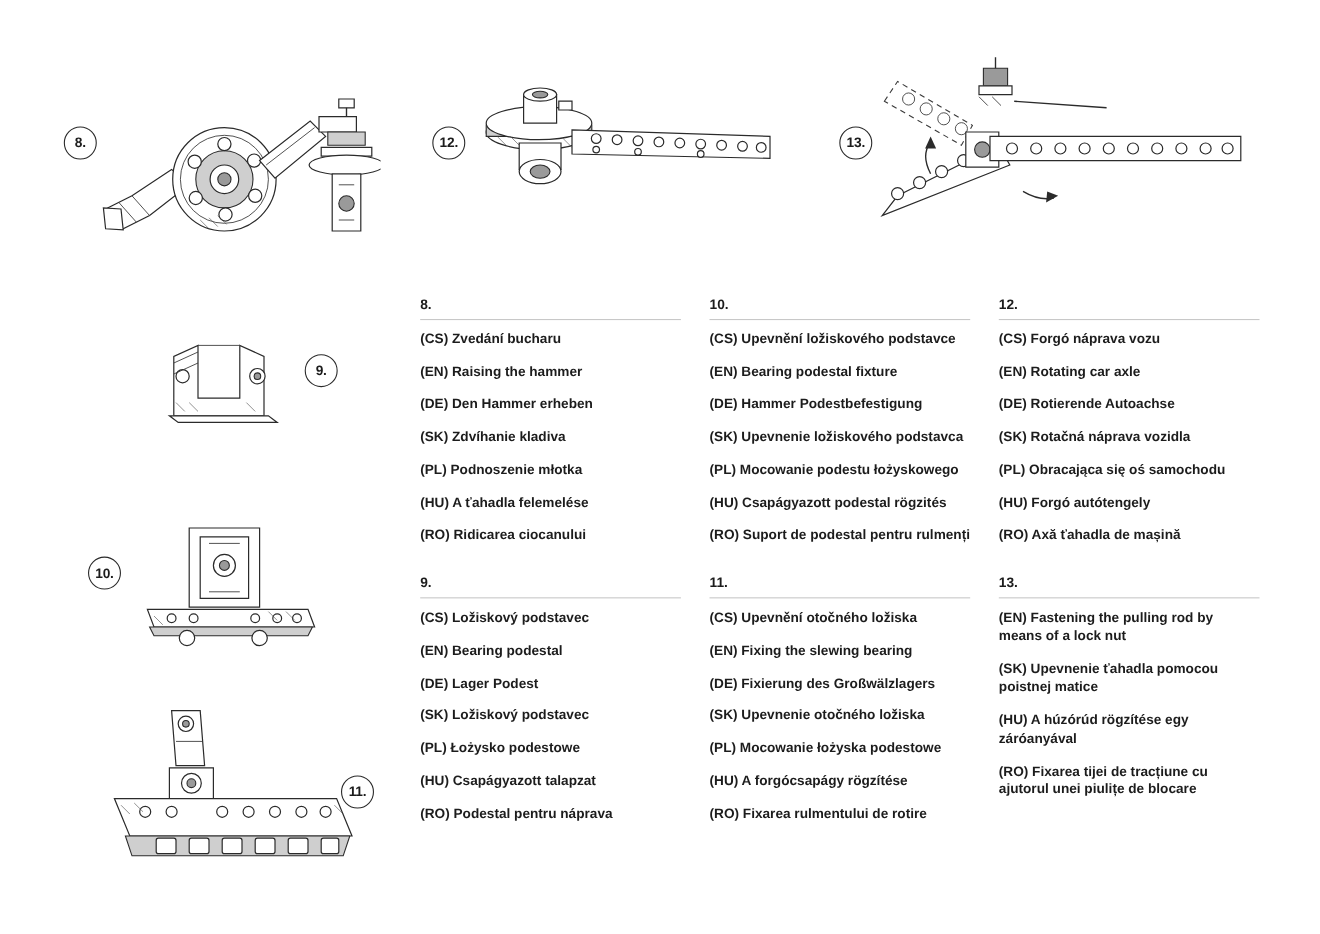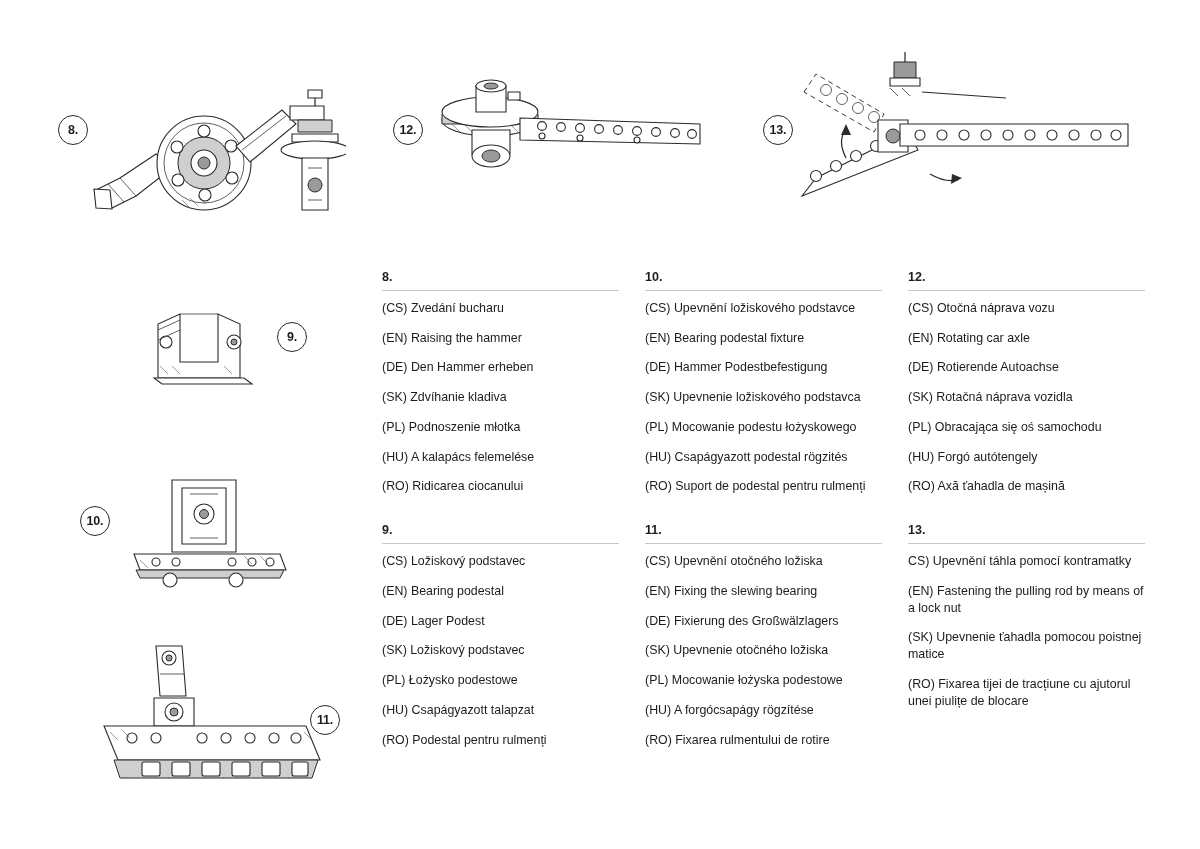--- a/index.html
+++ b/index.html
@@ -54,7 +54,7 @@
   }
   .line {
     font-size: 12.4px;
-    font-weight: 400;
+    font-weight: 700;
     line-height: 1.35;
     margin: 0 0 13px 0;
   }

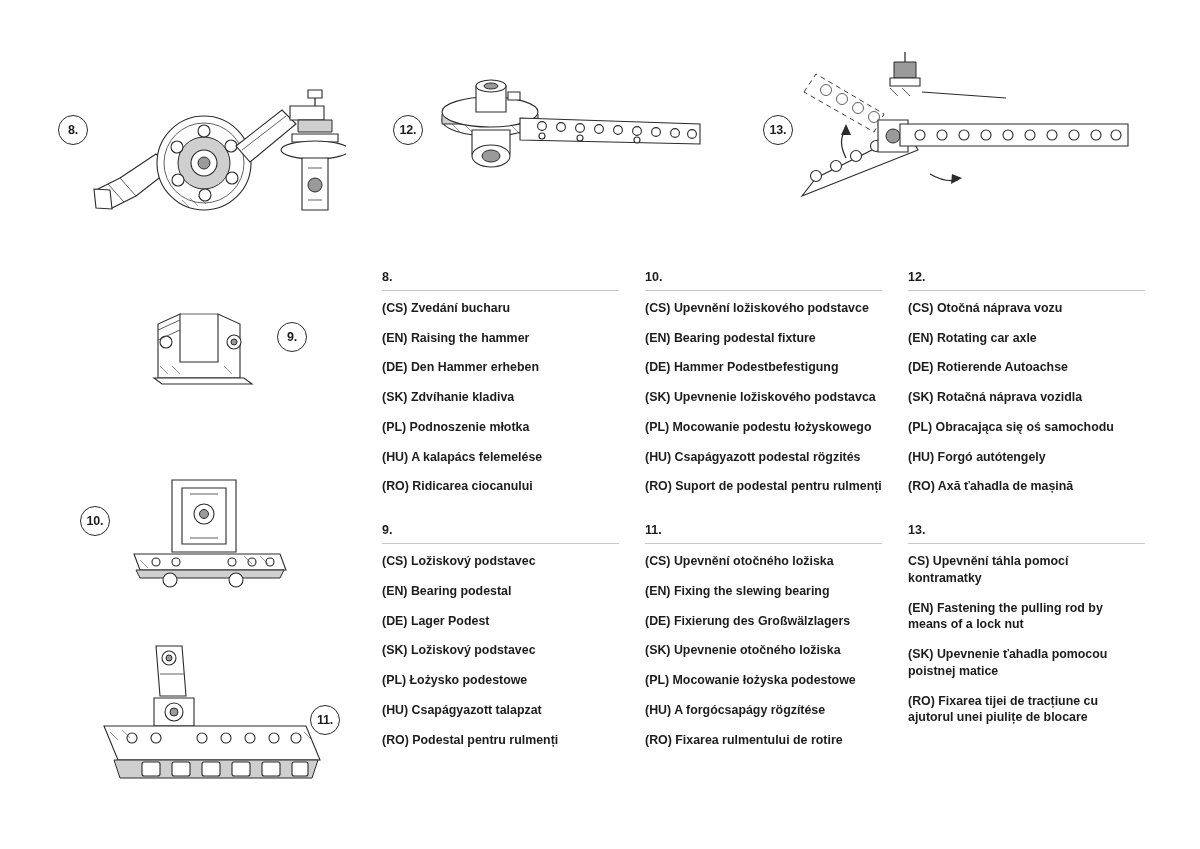--- a/index.html
+++ b/index.html
@@ -327,7 +327,7 @@
   <div class="col">
     <div class="entry">
       <div class="entry-num">12.</div>
-      <p class="line">(CS) Otočná náprava vozu</p>
+      <p class="line">(CS) Forgó náprava vozu</p>
       <p class="line">(EN) Rotating car axle</p>
       <p class="line">(DE) Rotierende Autoachse</p>
       <p class="line">(SK) Rotačná náprava vozidla</p>

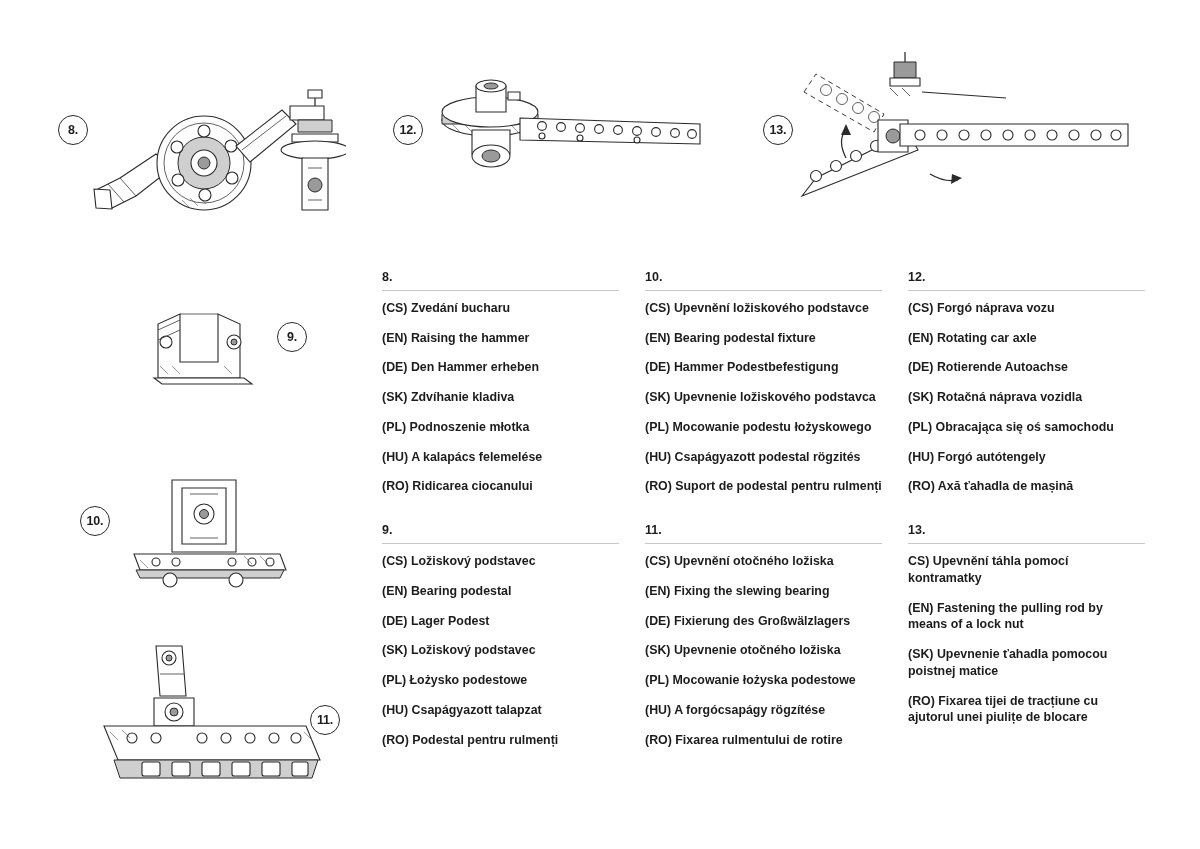--- a/index.html
+++ b/index.html
@@ -286,7 +286,7 @@
       <p class="line">(DE) Den Hammer erheben</p>
       <p class="line">(SK) Zdvíhanie kladiva</p>
       <p class="line">(PL) Podnoszenie młotka</p>
-      <p class="line">(HU) A kalapács felemelése</p>
+      <p class="line">(HU) A ťahadla felemelése</p>
       <p class="line">(RO) Ridicarea ciocanului</p>
     </div>
     <div class="entry" style="margin-top:28px;">

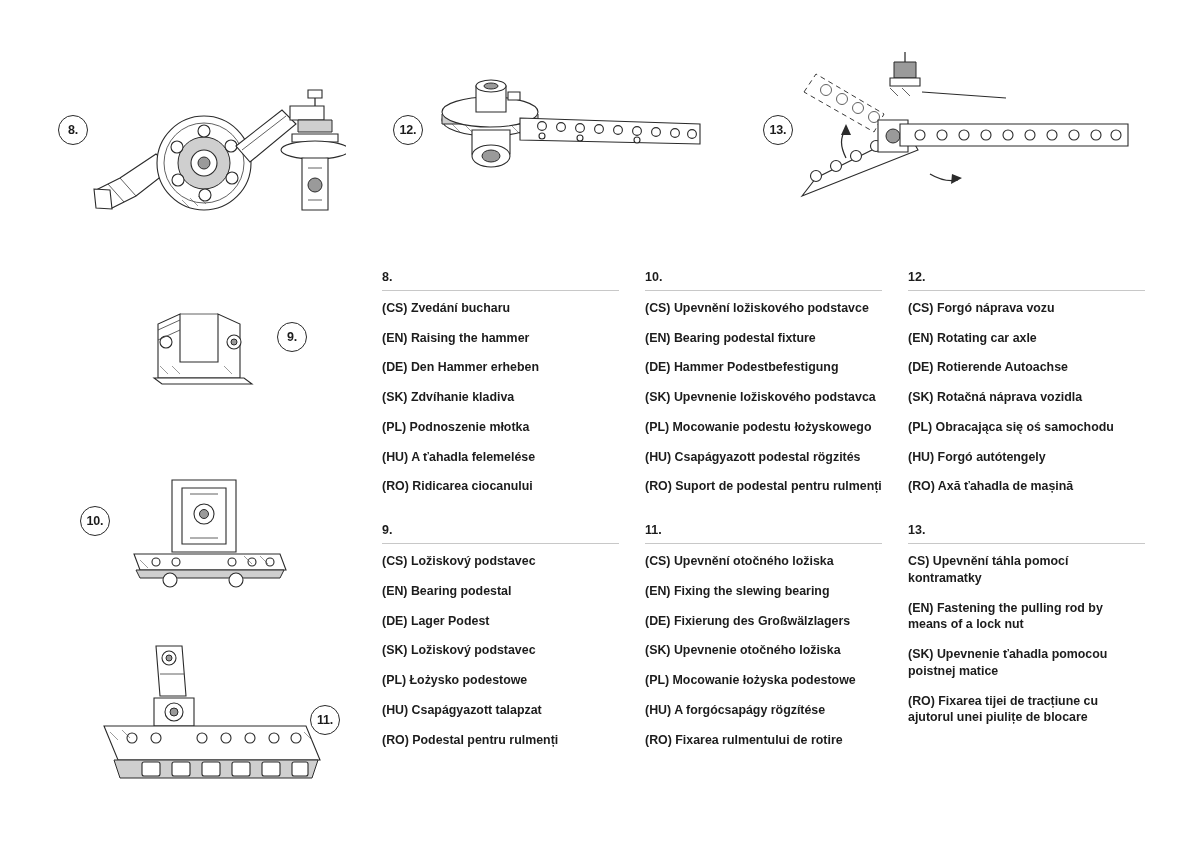--- a/index.html
+++ b/index.html
@@ -337,7 +337,6 @@
     </div>
     <div class="entry" style="margin-top:28px;">
       <div class="entry-num">13.</div>
-      <p class="line">CS) Upevnění táhla pomocí kontramatky</p>
       <p class="line">(EN) Fastening the pulling rod by means of a lock nut</p>
       <p class="line">(SK) Upevnenie ťahadla pomocou poistnej matice</p>
       <p class="line">(RO) Fixarea tijei de tracțiune cu ajutorul unei piulițe de blocare</p>

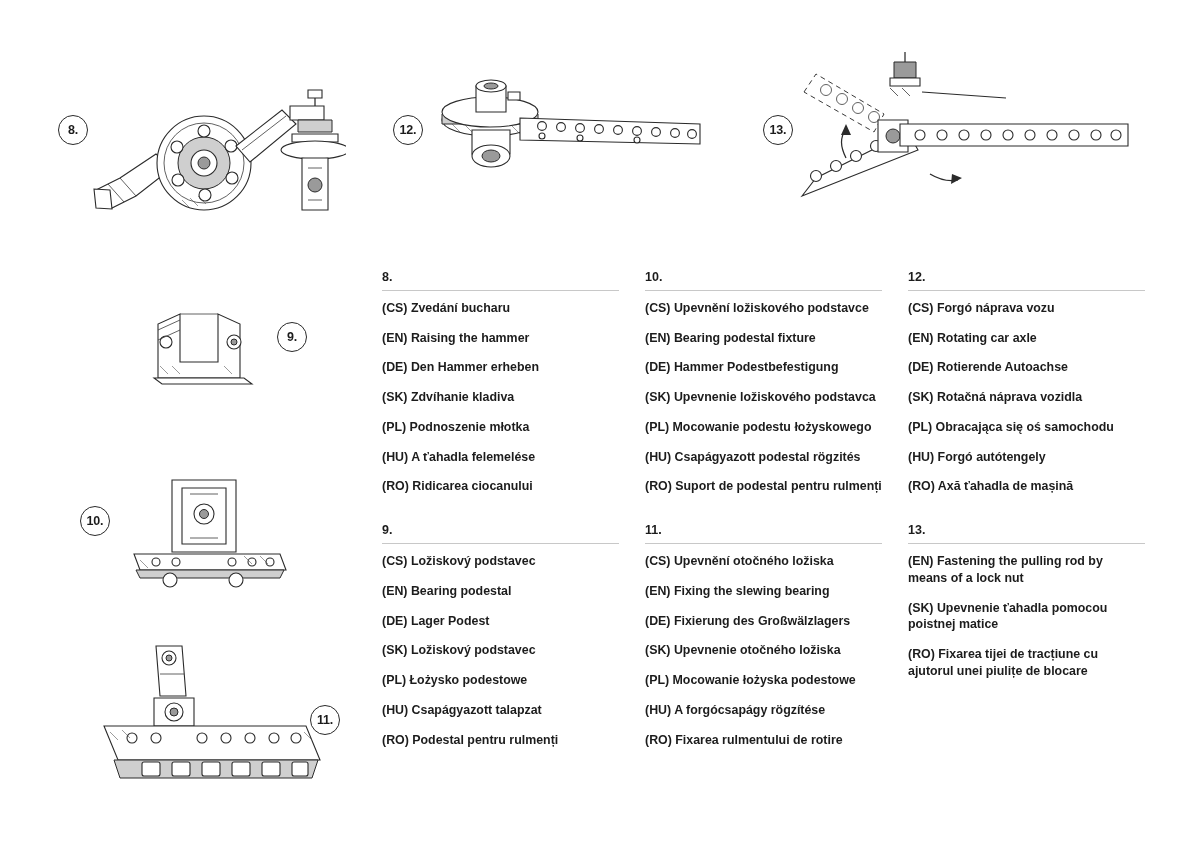--- a/index.html
+++ b/index.html
@@ -339,6 +339,7 @@
       <div class="entry-num">13.</div>
       <p class="line">(EN) Fastening the pulling rod by means of a lock nut</p>
       <p class="line">(SK) Upevnenie ťahadla pomocou poistnej matice</p>
+      <p class="line">(HU) A húzórúd rögzítése egy záróanyával</p>
       <p class="line">(RO) Fixarea tijei de tracțiune cu ajutorul unei piulițe de blocare</p>
     </div>
   </div>

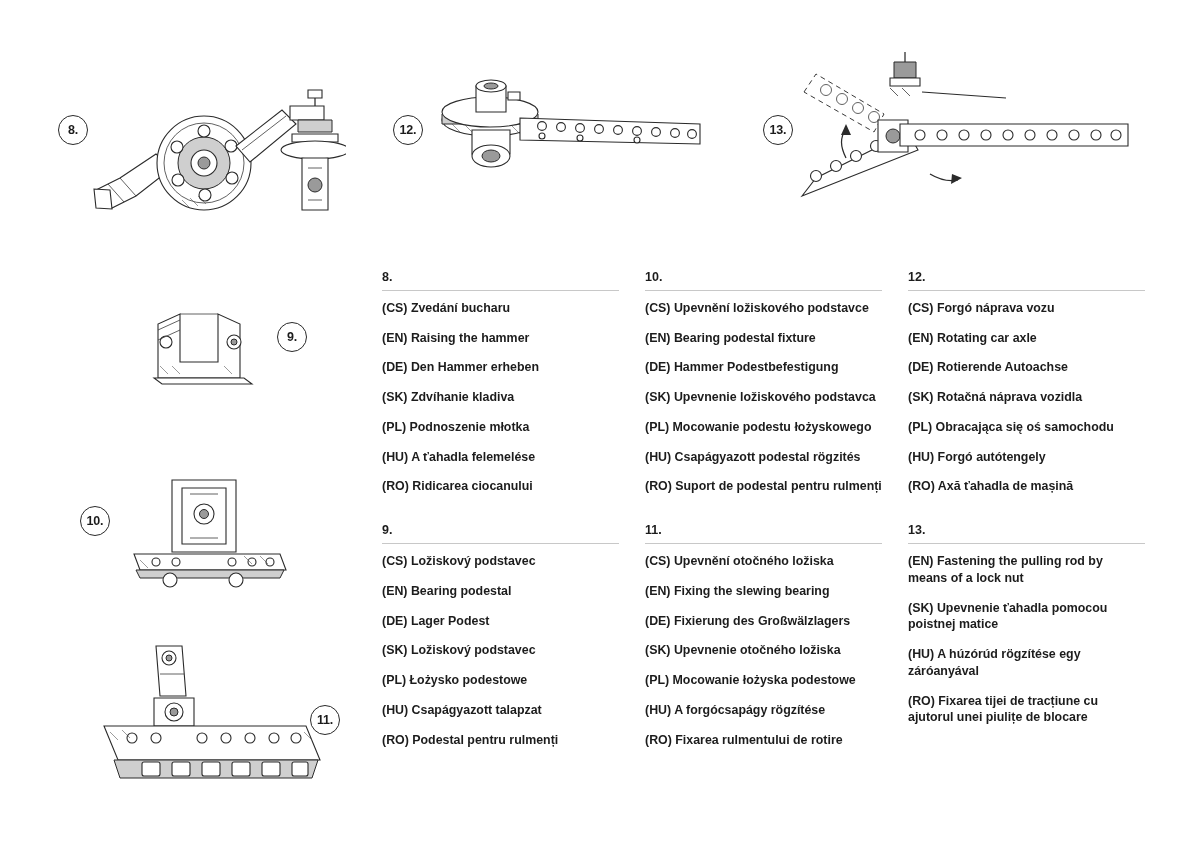--- a/index.html
+++ b/index.html
@@ -297,7 +297,7 @@
       <p class="line">(SK) Ložiskový podstavec</p>
       <p class="line">(PL) Łożysko podestowe</p>
       <p class="line">(HU) Csapágyazott talapzat</p>
-      <p class="line">(RO) Podestal pentru rulmenți</p>
+      <p class="line">(RO) Podestal pentru náprava</p>
     </div>
   </div>
 

